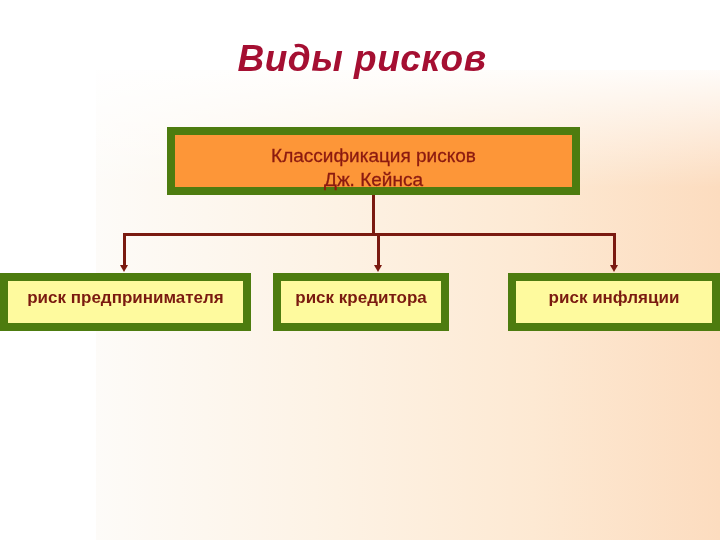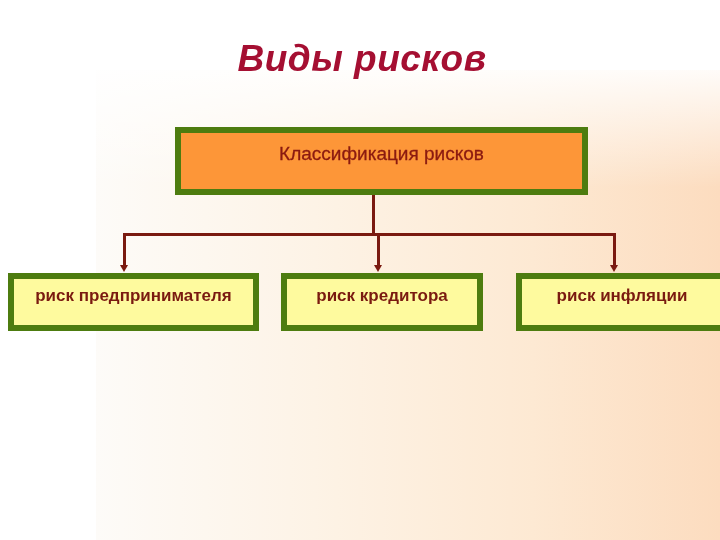--- a/index.html
+++ b/index.html
@@ -23,8 +23,8 @@
   .title span { display: inline-block; transform: translateX(0px); font-style: italic; }
   .box {
     position: absolute; box-sizing: border-box;
-    border: 6px solid #4d7c0f;
-    text-align: center; font-weight: bold; color: #7a1a10; margin-left: 8px;
+    border: 8px solid #4d7c0f;
+    text-align: center; font-weight: bold; color: #7a1a10;
   }
   .root {
     left: 167px; top: 127px; width: 413px; height: 68px;

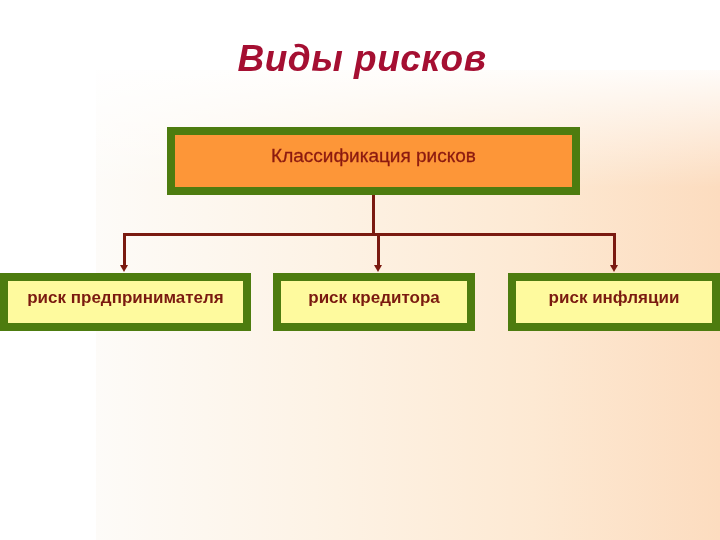--- a/index.html
+++ b/index.html
@@ -57,6 +57,7 @@
 
 <div class="box root">
   <div>Классификация рисков</div>
+  <div>Дж. Кейнса</div>
 </div>
 
 <div class="line" style="left:372px; top:195px; width:3px; height:40px;"></div>

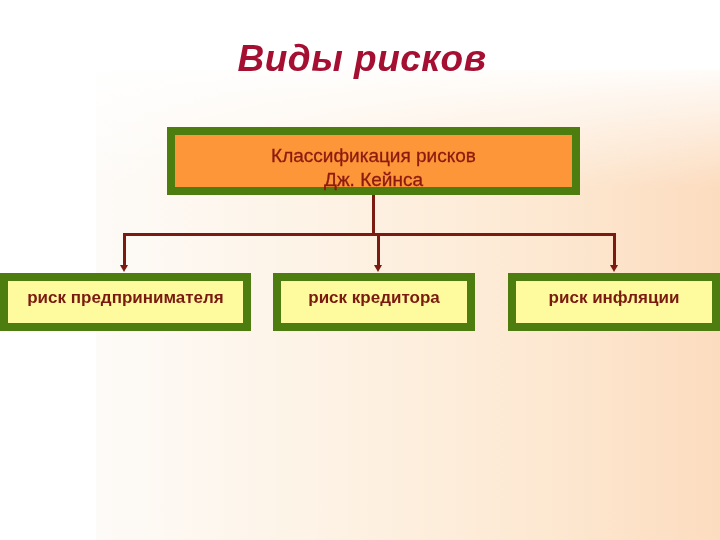--- a/index.html
+++ b/index.html
@@ -37,7 +37,7 @@
     font-size: 17px; line-height: 22px; padding-top: 6px;
   }
   .leaf1 { left: 0px; width: 251px; }
-  .leaf2 { left: 273px; width: 202px; }
+  .leaf2 { left: 273px; width: 176px; }
   .leaf3 { left: 508px; width: 212px; }
   .line { position: absolute; background: #7a1a10; }
   .arrow {

